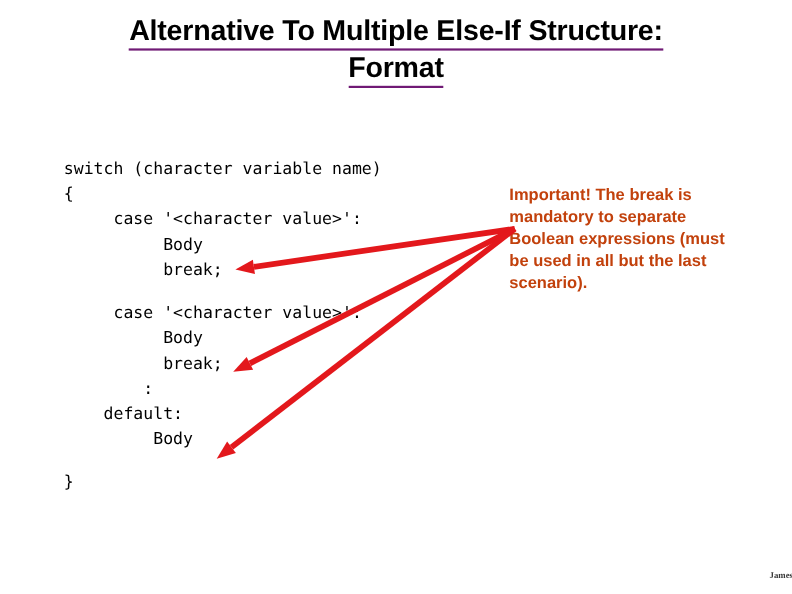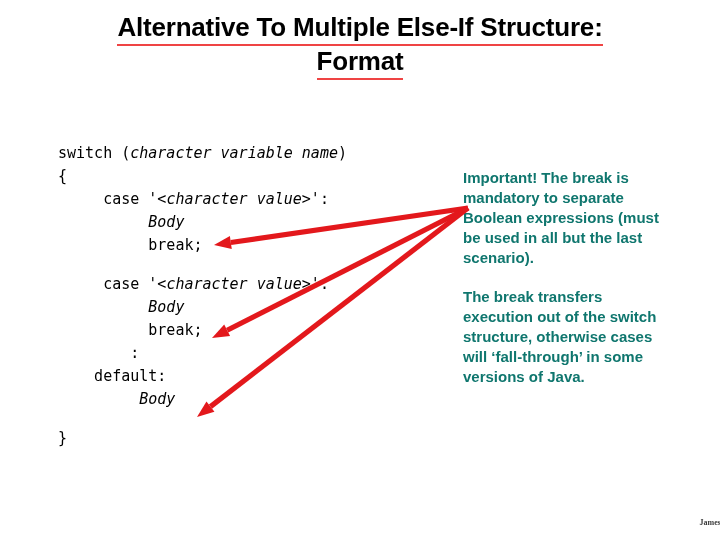--- a/index.html
+++ b/index.html
@@ -36,7 +36,7 @@
   }
   #title .tline {
     display: inline-block;
-    border-bottom: 2px solid #ef4444;
+    border-bottom: 2px solid #701a75;
     padding-bottom: 1px;
   }
 

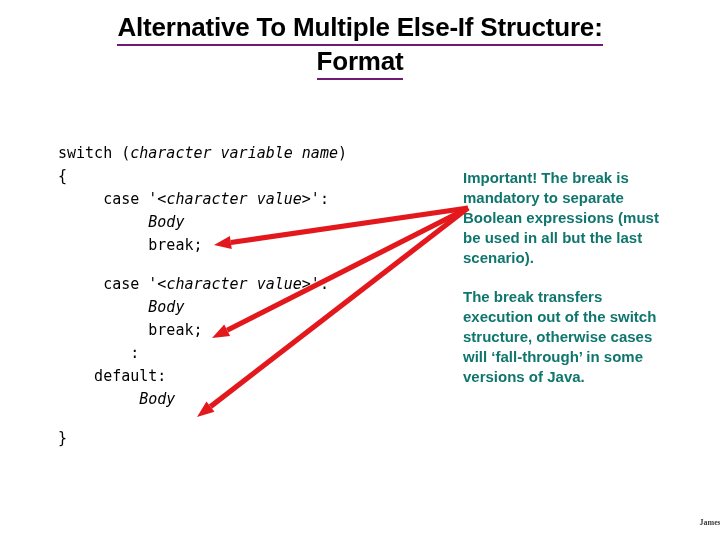--- a/index.html
+++ b/index.html
@@ -72,7 +72,6 @@
     height: 16px;
   }
   #code-block .it {
-    font-style: italic;
     margin-top: 44px;
   }
 

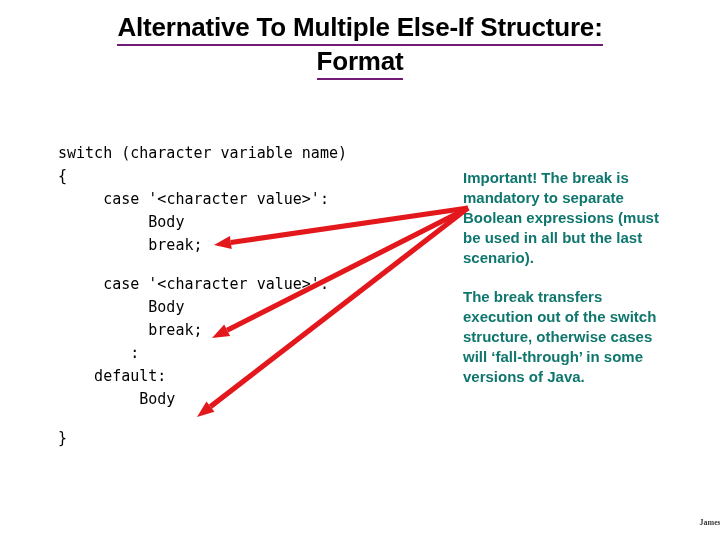--- a/index.html
+++ b/index.html
@@ -82,7 +82,7 @@
     font-weight: bold;
     font-size: 15px;
     line-height: 20px;
-    color: #0f766e;
+    color: #c2410c;
   }
   #note-1 {
     left: 463px;

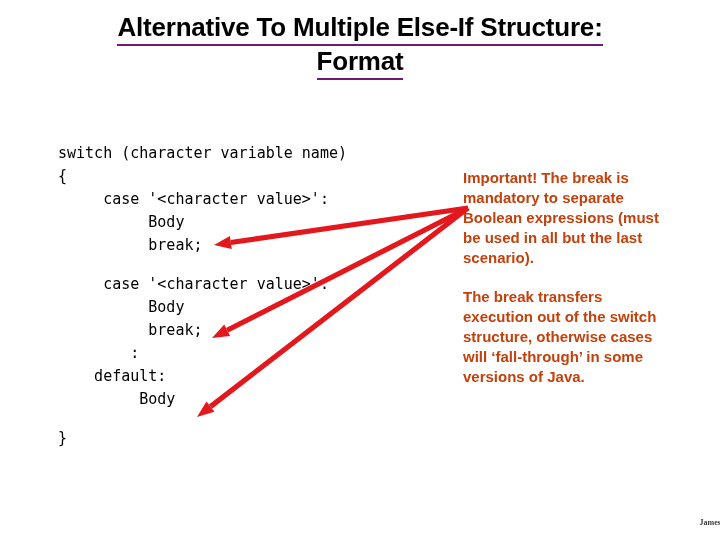--- a/index.html
+++ b/index.html
@@ -144,7 +144,6 @@
   <div id="code-block"><span class="ln"><span>switch (</span><span class="it">character variable name</span><span>)</span></span><span class="ln"><span>{</span></span><span class="ln"><span>     case '&lt;</span><span class="it">character value</span><span>&gt;':</span></span><span class="ln"><span>          </span><span class="it">Body</span></span><span class="ln"><span>          break;</span></span><span class="ln blank"><span> </span></span><span class="ln"><span>     case '&lt;</span><span class="it">character value</span><span>&gt;':</span></span><span class="ln"><span>          </span><span class="it">Body</span></span><span class="ln"><span>          break;</span></span><span class="ln"><span>        :</span></span><span class="ln"><span>    default:</span></span><span class="ln"><span>         </span><span class="it">Body</span></span><span class="ln blank"><span> </span></span><span class="ln"><span>}</span></span></div>
 
   <div class="note" id="note-1">Important! The break is mandatory to separate Boolean expressions (must be used in all but the last scenario).</div>
-  <div class="note" id="note-2">The break transfers execution out of the switch structure, otherwise cases will ‘fall-through’ in some versions of Java.</div>
 
 
   <div id="credit">James Tam</div>

